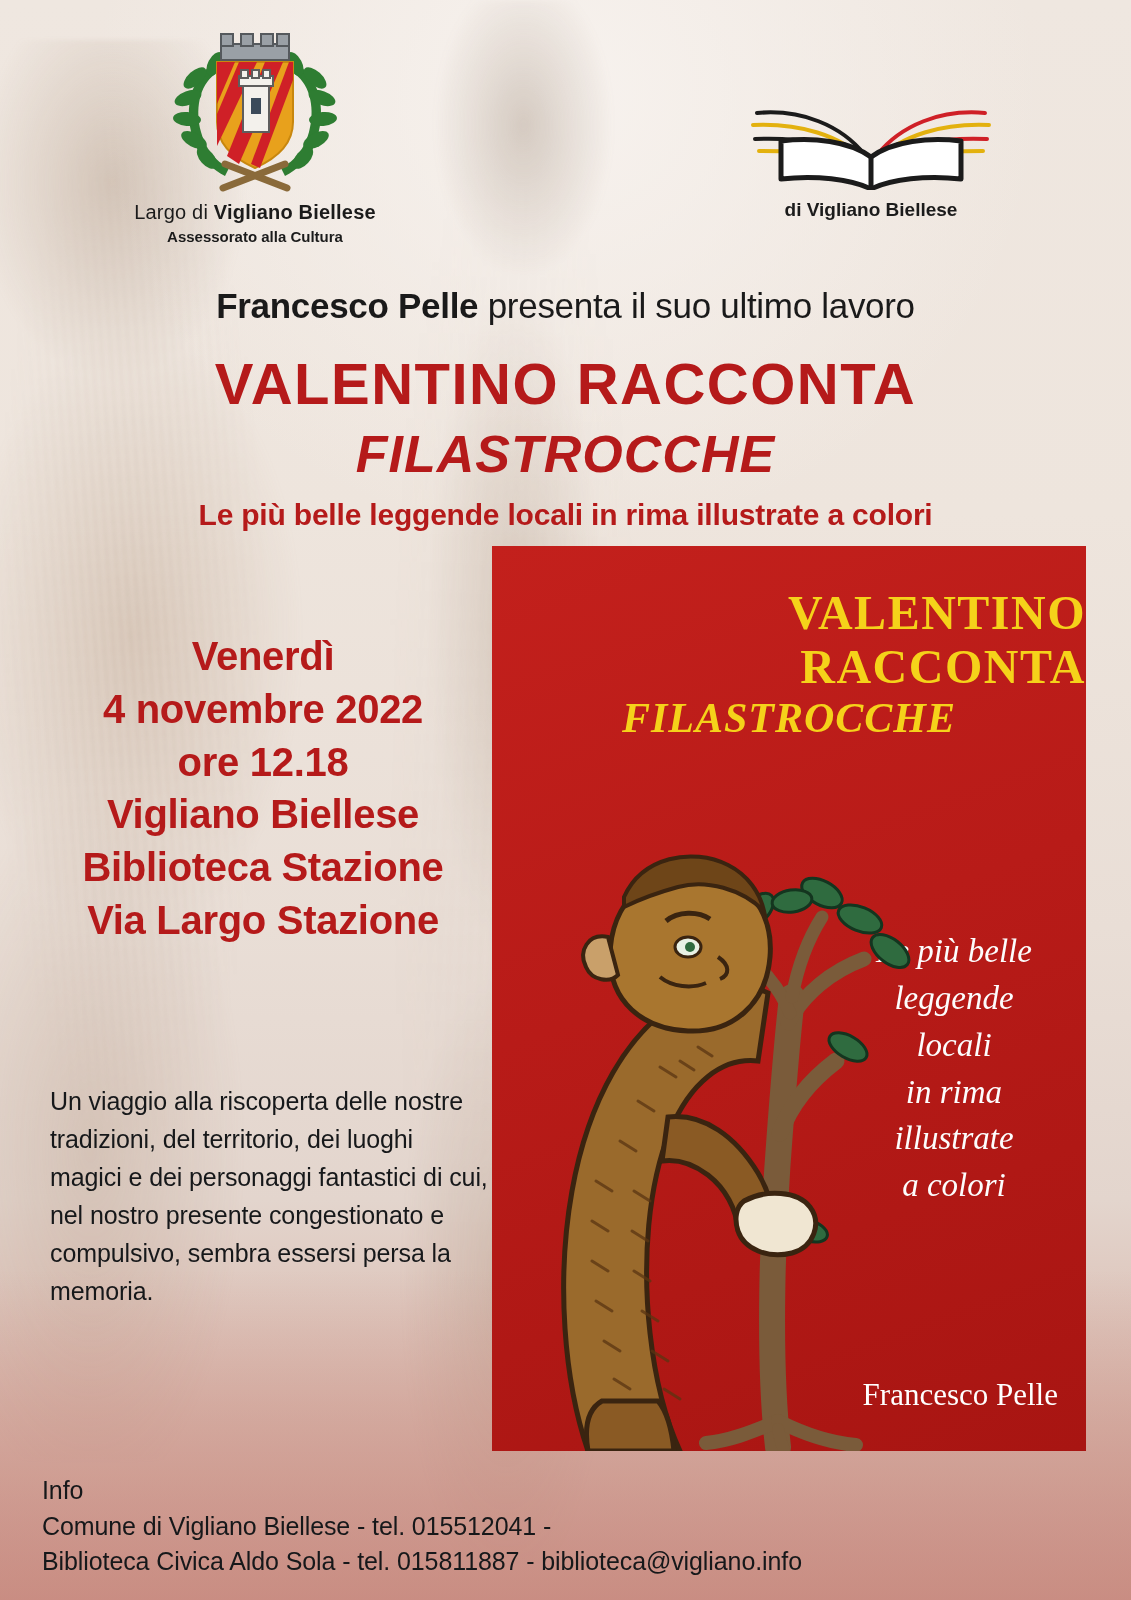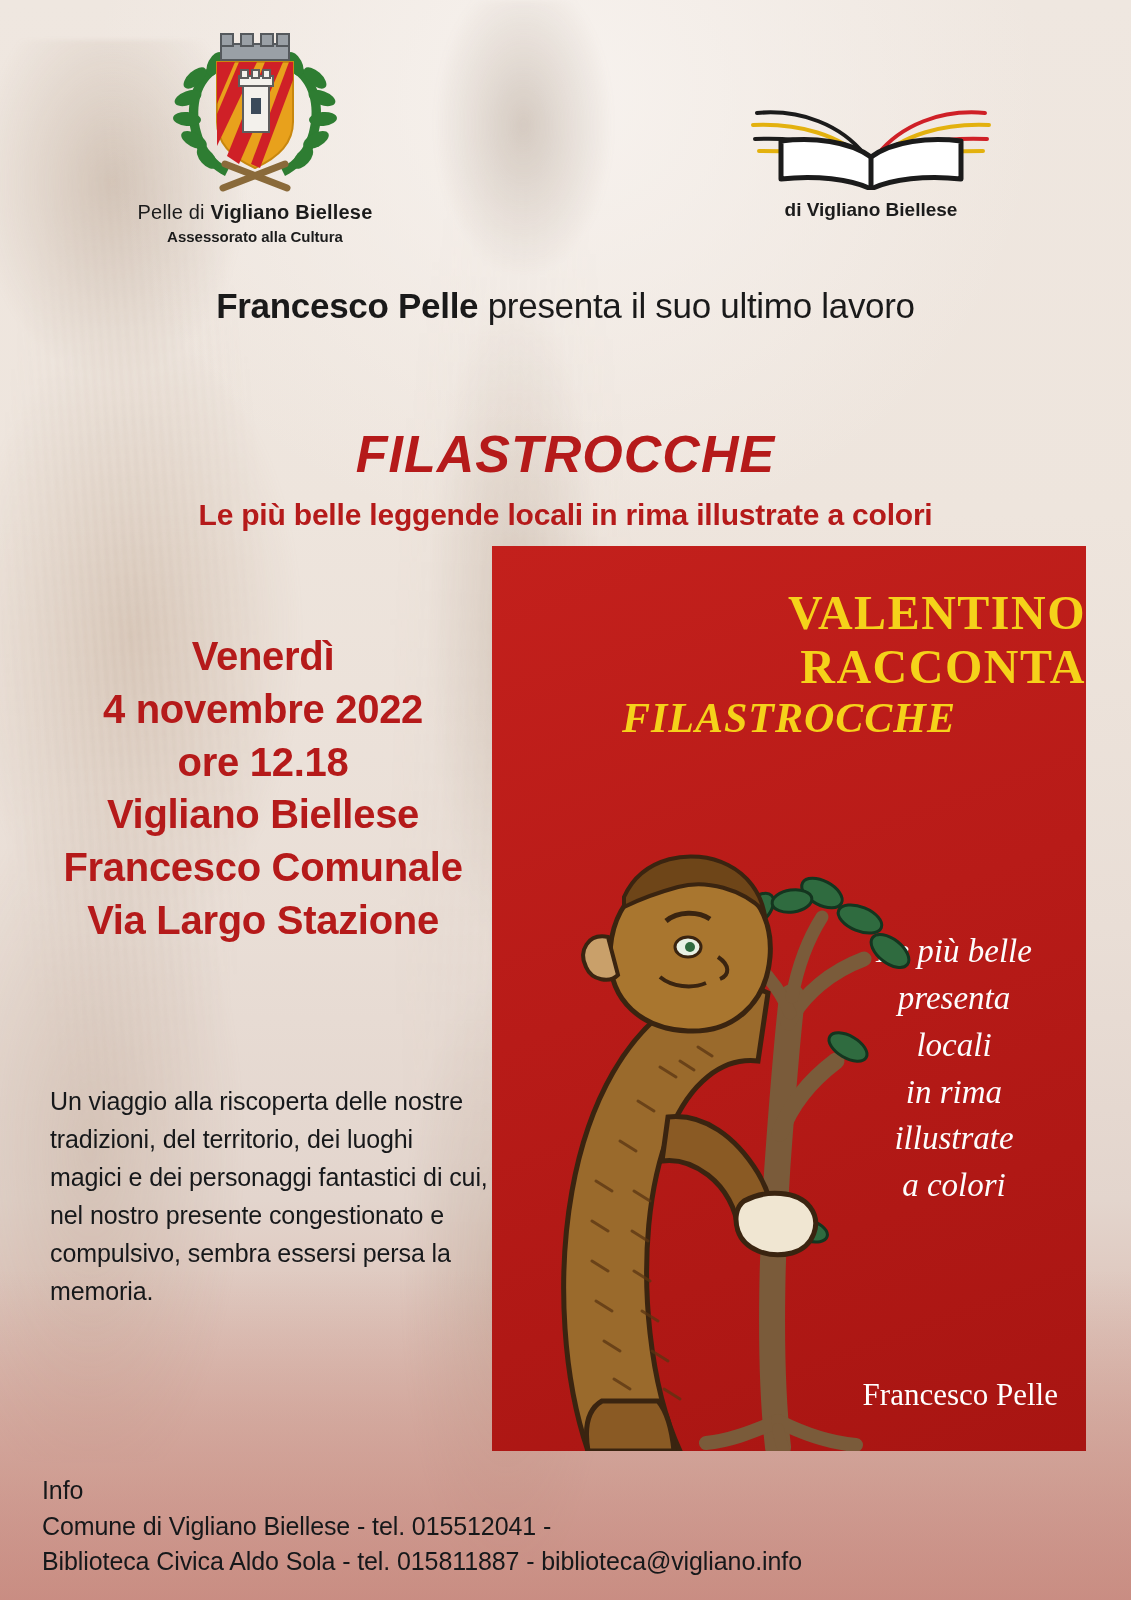--- a/index.html
+++ b/index.html
@@ -370,7 +370,7 @@
         </svg>
       </div>
       <div class="crest-caption">
-        <span class="light">Pelle di </span><span>Vigliano Biellese</span>
+        <span class="light">Largo di </span><span>Vigliano Biellese</span>
       </div>
       <div class="crest-caption-2">Assessorato alla Cultura</div>
     </div>

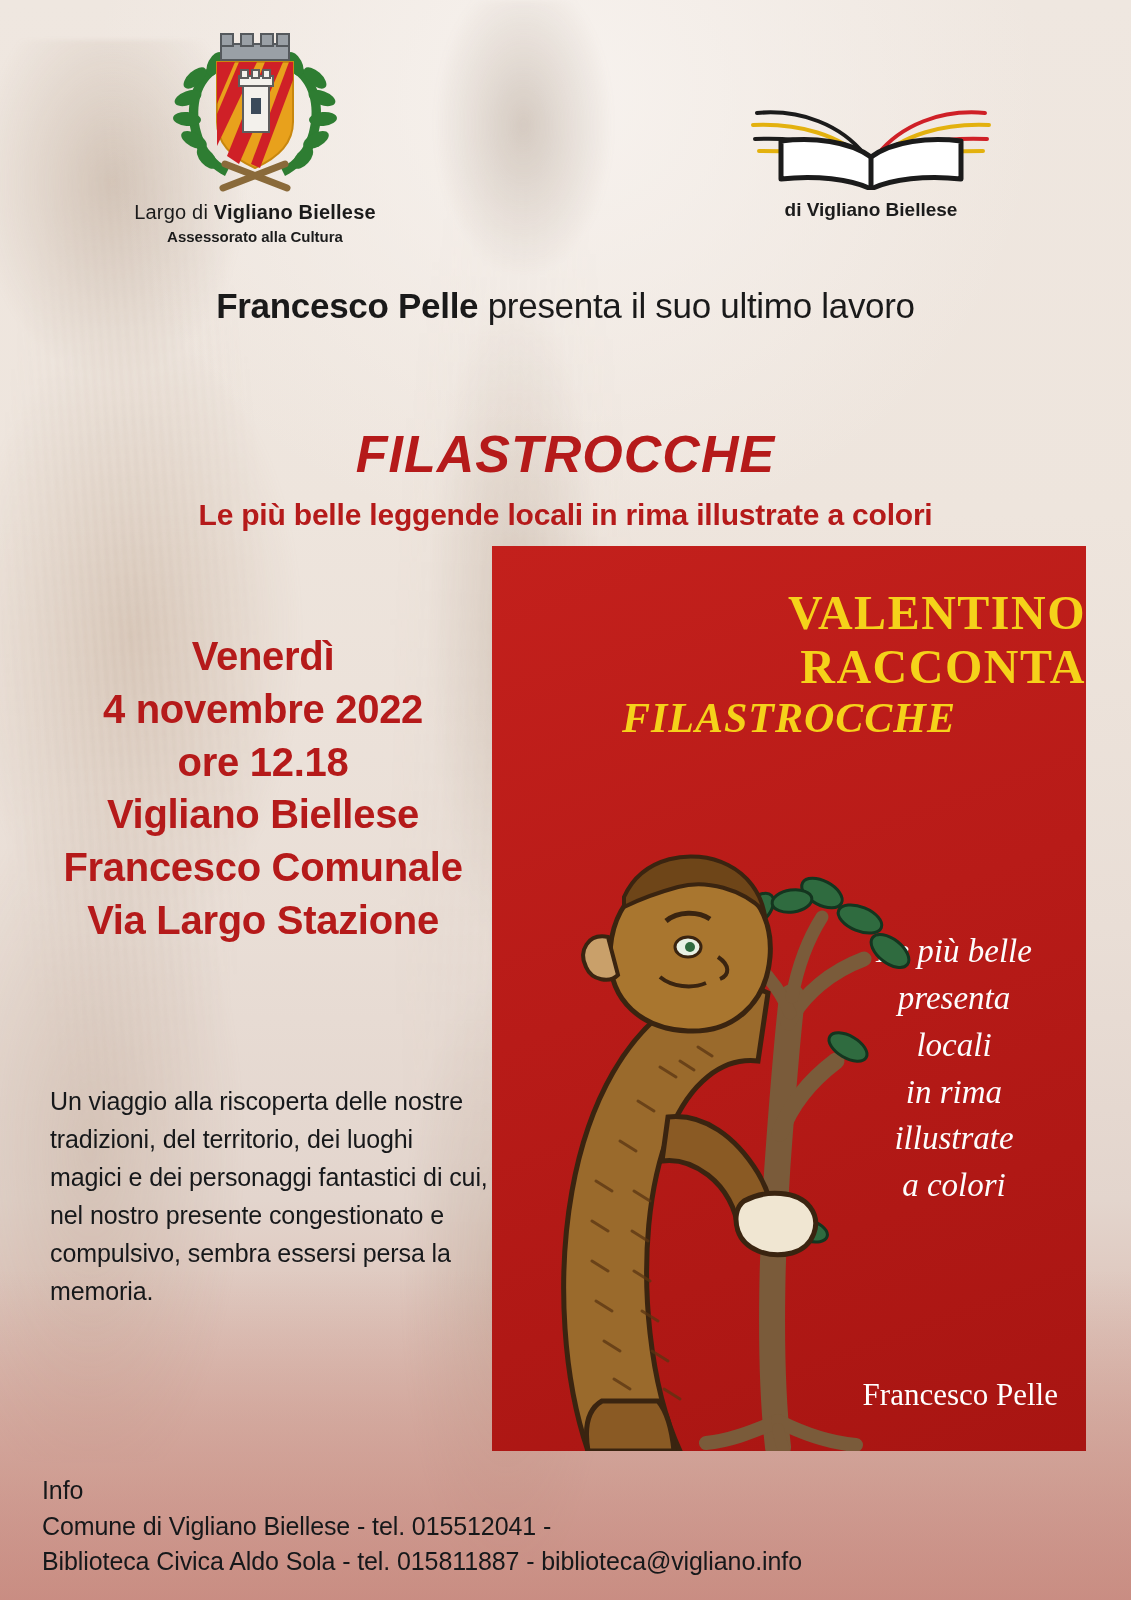--- a/index.html
+++ b/index.html
@@ -404,6 +404,7 @@
     <span class="author">Francesco Pelle</span><span> presenta il suo ultimo lavoro</span>
   </div>
 
+  <div class="main-title">VALENTINO RACCONTA</div>
   <div class="sub-title">FILASTROCCHE</div>
   <div class="tagline">Le più belle leggende locali in rima illustrate a colori</div>
 

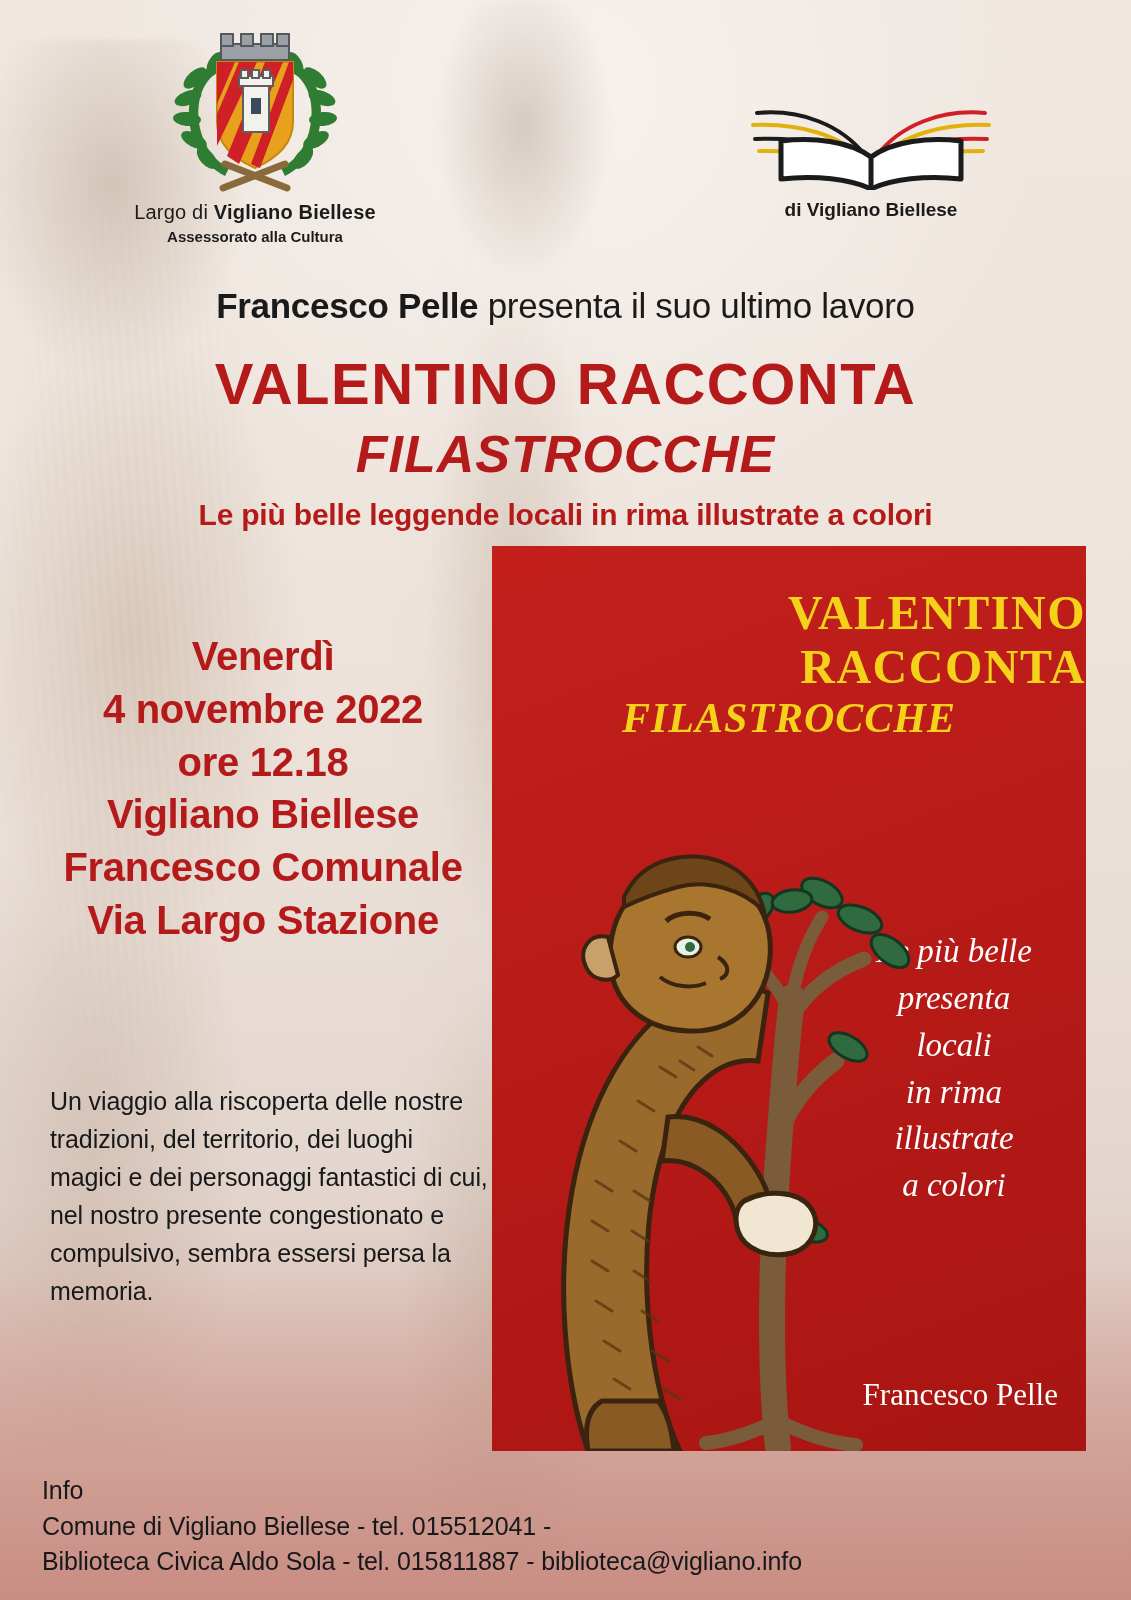--- a/index.html
+++ b/index.html
@@ -413,7 +413,7 @@
     <div>4 novembre 2022</div>
     <div>ore 12.18</div>
     <div>Vigliano Biellese</div>
-    <div>Francesco Comunale</div>
+    <div>Biblioteca Stazione</div>
     <div>Via Largo Stazione</div>
   </div>
 

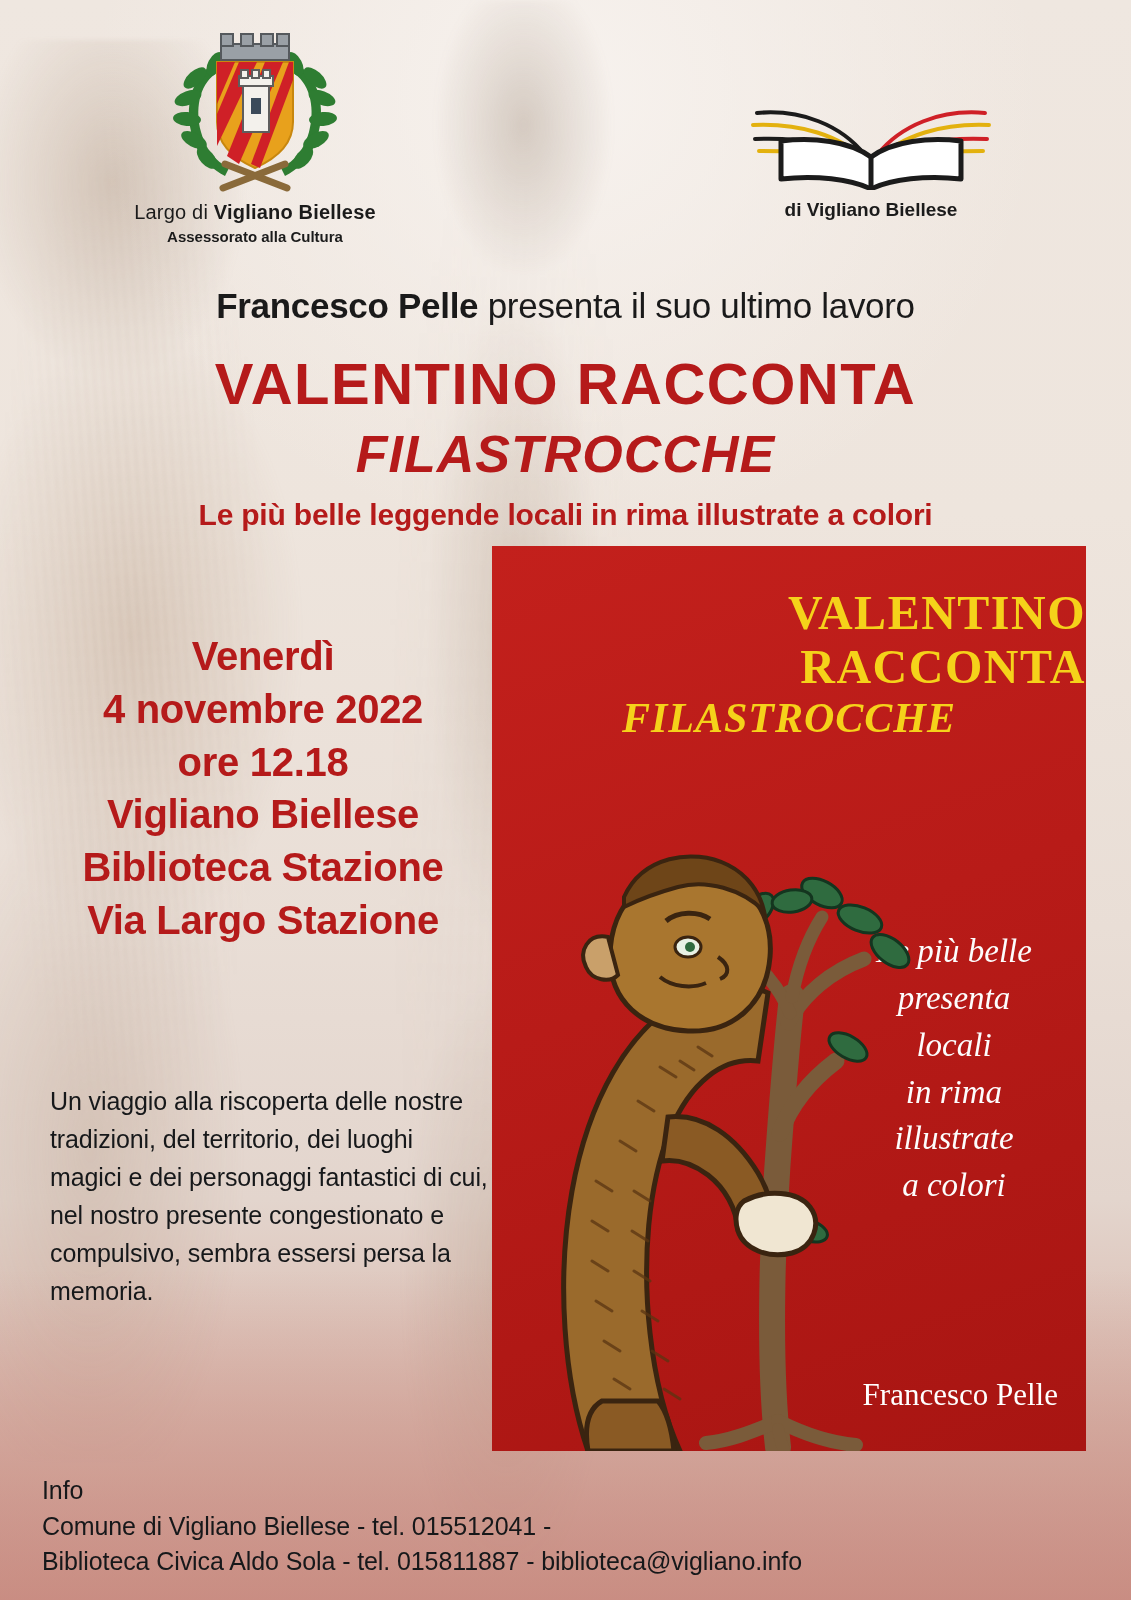--- a/index.html
+++ b/index.html
@@ -428,7 +428,7 @@
 
     <div class="cover-tagline">
       <div>Le più belle</div>
-      <div>presenta</div>
+      <div>leggende</div>
       <div>locali</div>
       <div>in rima</div>
       <div>illustrate</div>

